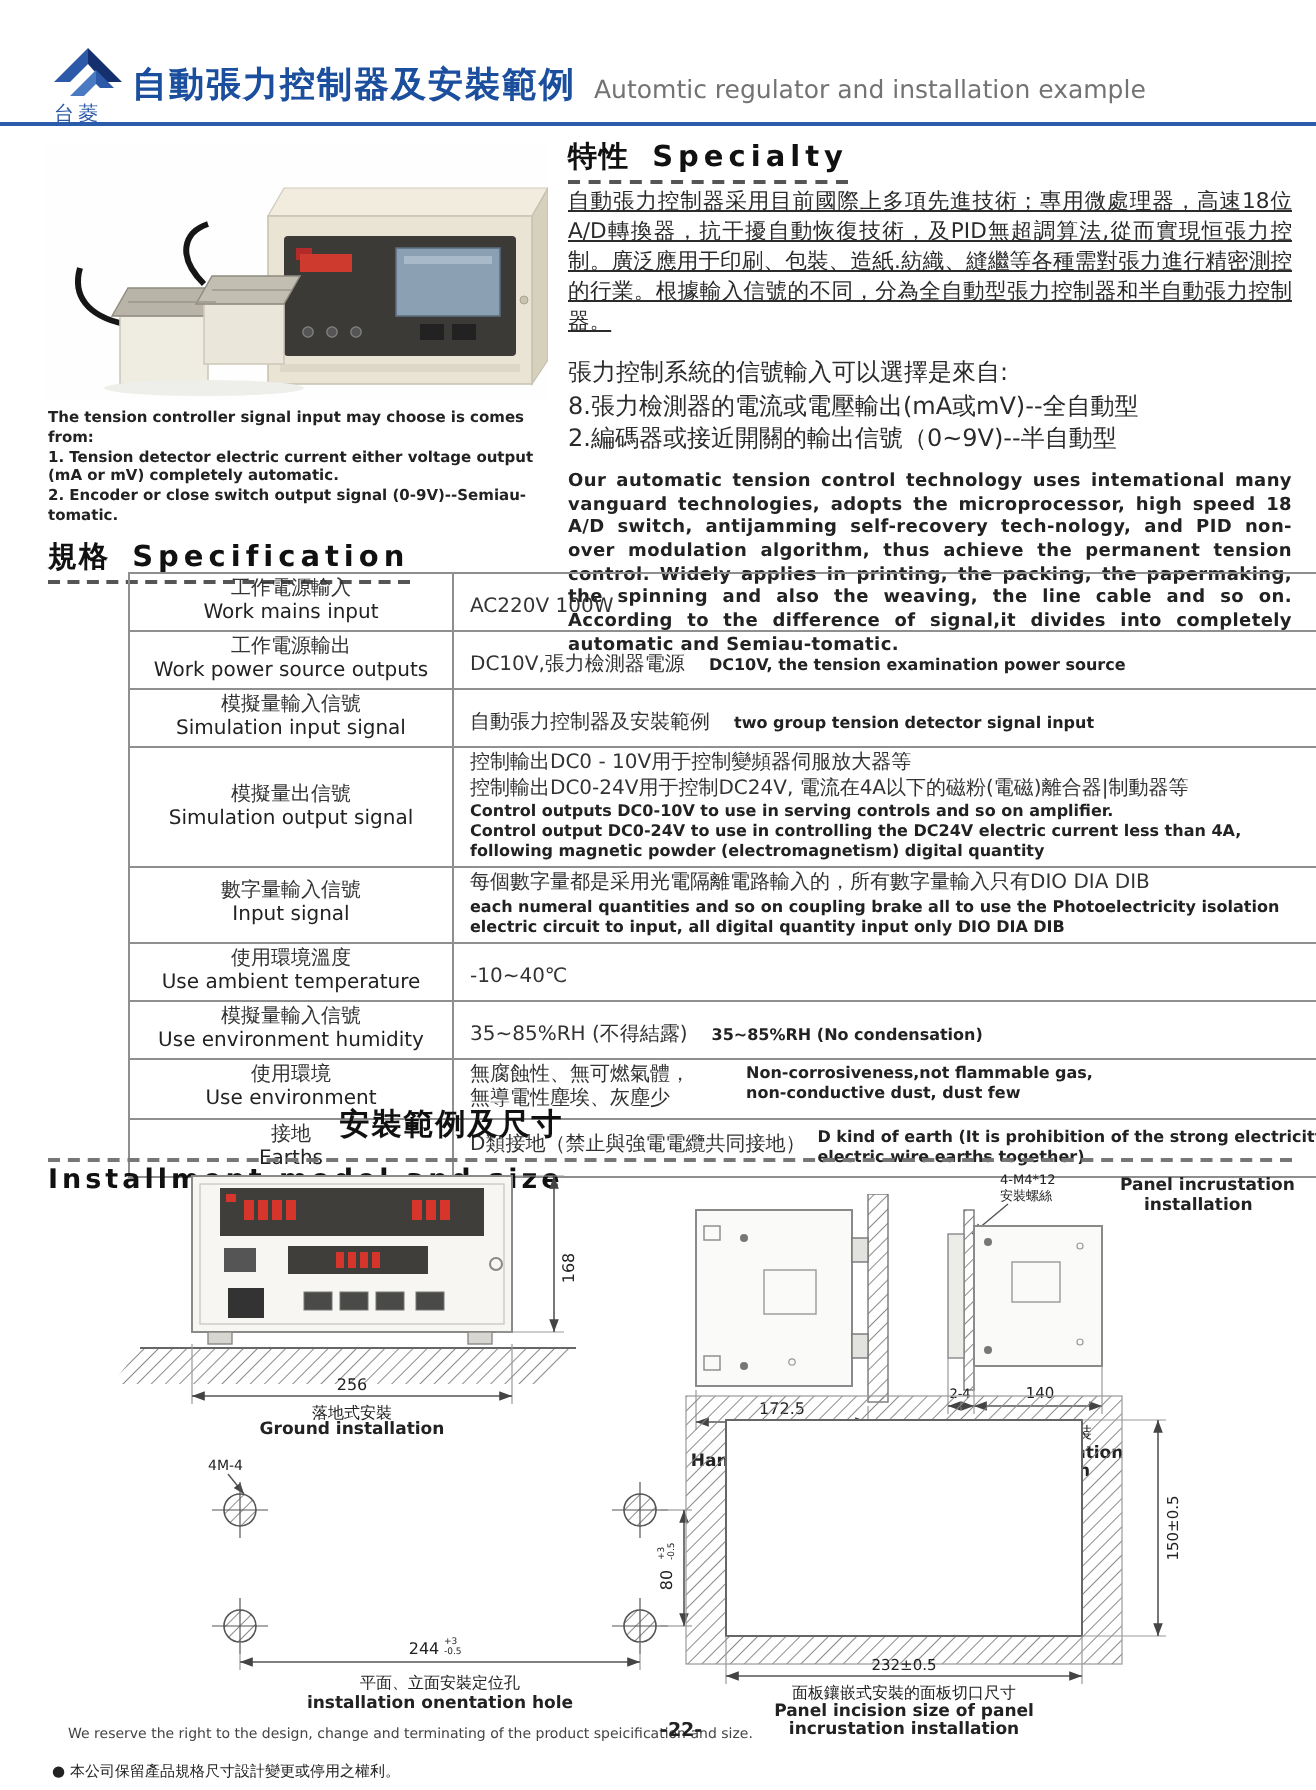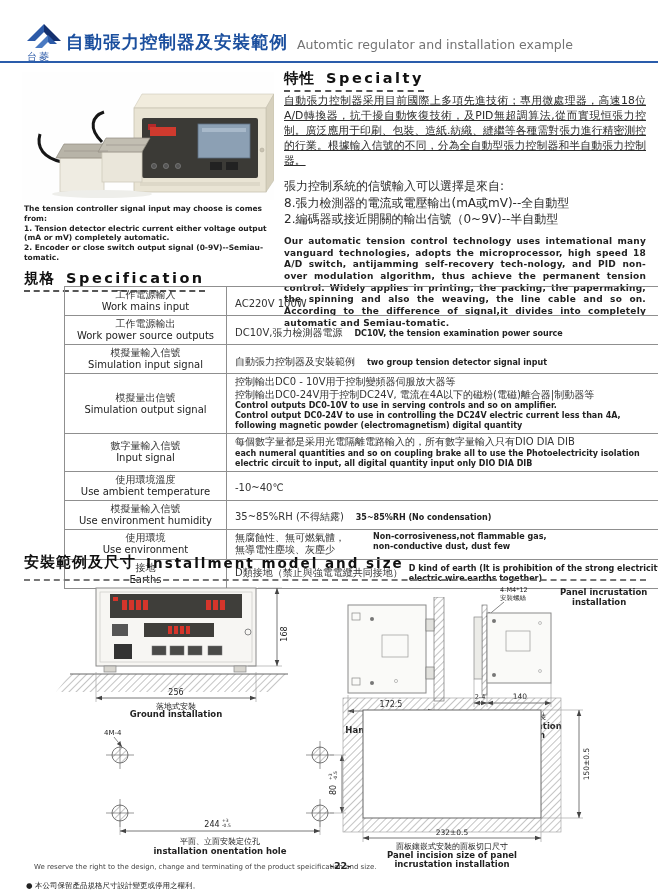--- a/index.html
+++ b/index.html
@@ -47,7 +47,7 @@
   td .ve:empty, td .vz:empty { display:none; }
 
   
-  .install-heading { position:absolute; left:24px; top:553px; display:flex; align-items:flex-end; gap:10px; }
+  .install-heading { position:absolute; left:24px; top:553px; display:flex; align-items:flex-end; gap:10px;flex-direction:column; }
   .install-heading .zh { font-size:15px; font-weight:700; color:#111; letter-spacing:1px; }
   .install-heading .en { font-size:13.5px; font-weight:700; color:#111; letter-spacing:2px; padding-bottom:1px; }
   .install-rule { position:absolute; left:24px; top:579px; width:622px; border-top:2px dashed #777; }

